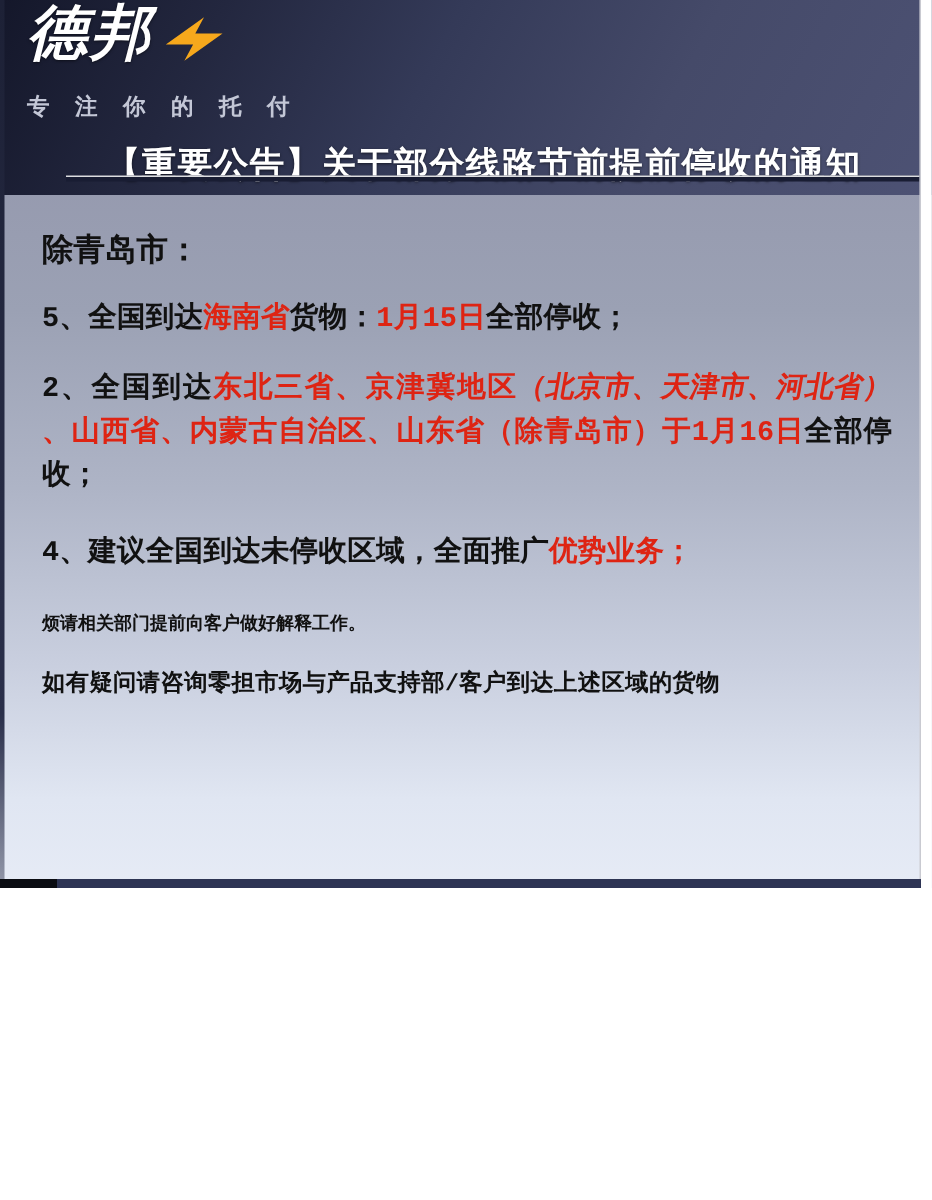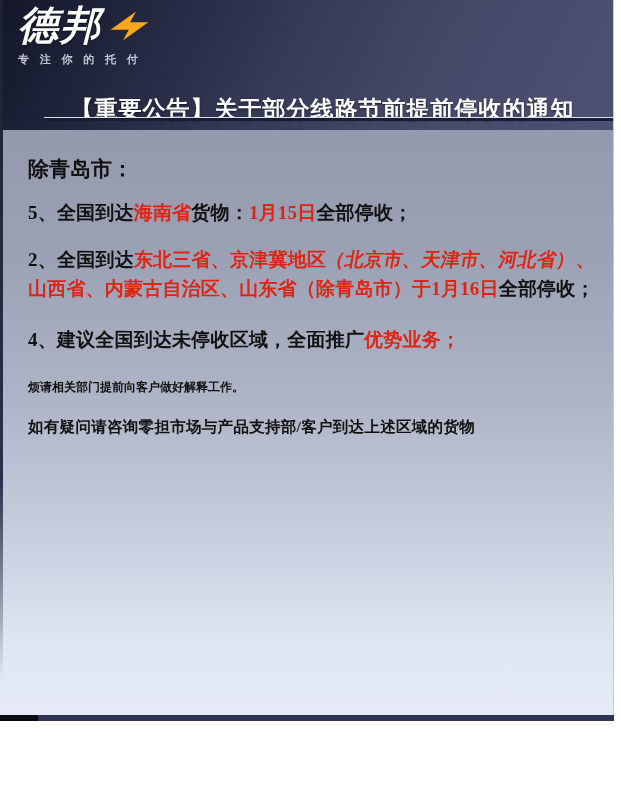--- a/index.html
+++ b/index.html
@@ -5,9 +5,9 @@
   html,body{margin:0;padding:0;background:#ffffff;}
   .page{
     position:relative;
-    width:621px;height:721px;
+    width:621px;height:592px;
     overflow:hidden;
-    font-family:Liberation Serif, serif;
+    font-family:Liberation Mono, monospace;
     background:linear-gradient(180deg,#9298ab 0%,#9599ae 18%,#9ba1b4 35%,#aeb4c6 55%,#c9cfdf 75%,#e0e6f2 90%,#e6ebf6 100%);
   }
   

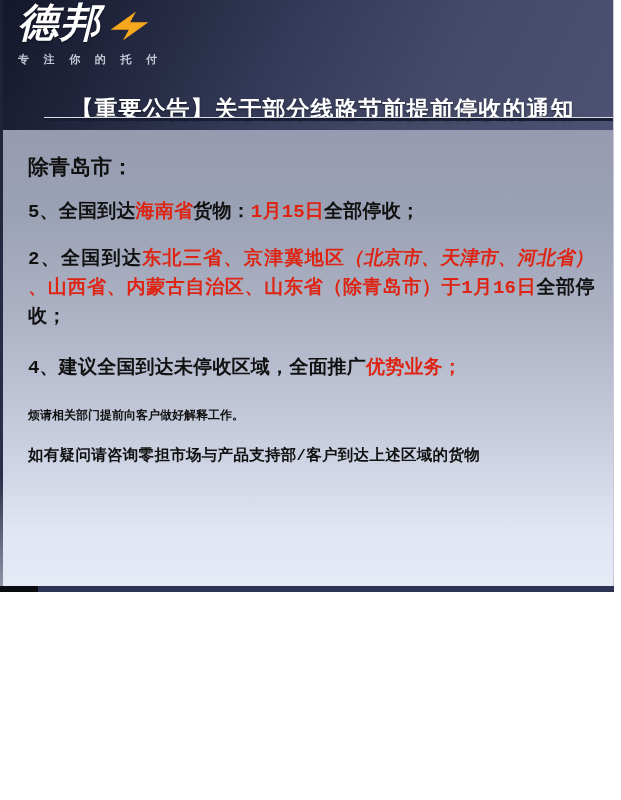--- a/index.html
+++ b/index.html
@@ -23,7 +23,7 @@
   }
   .logo-arrow{margin-left:4px;margin-bottom:4px;}
   .tagline{
-    margin-top:6px;color:#c3c7d6;font-size:11px;letter-spacing:4px;font-weight:bold;
+    margin-top:16px;color:#c3c7d6;font-size:15px;letter-spacing:4px;font-weight:bold;
   }
   .title{
     position:absolute;top:82px;left:0;width:100%;margin:12px;

